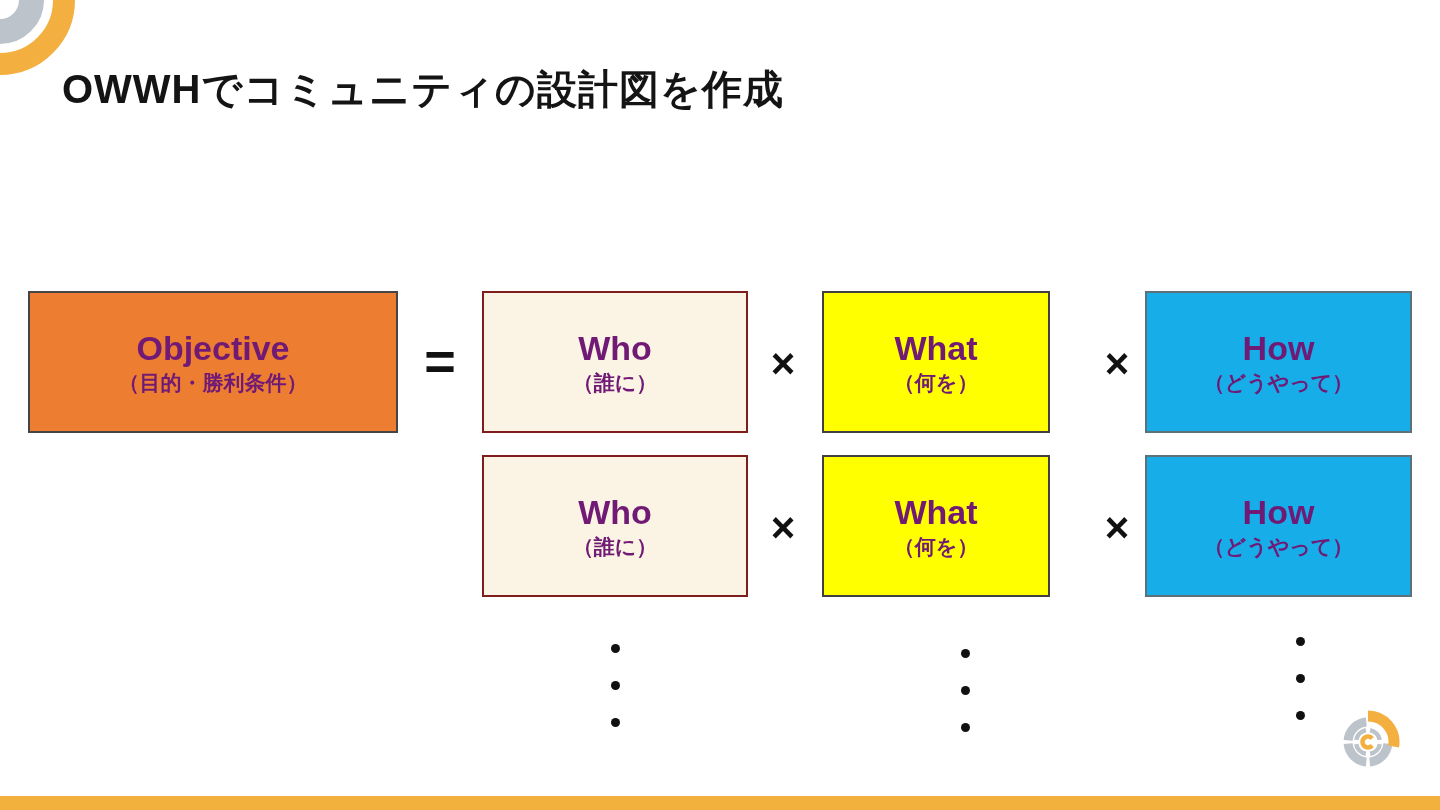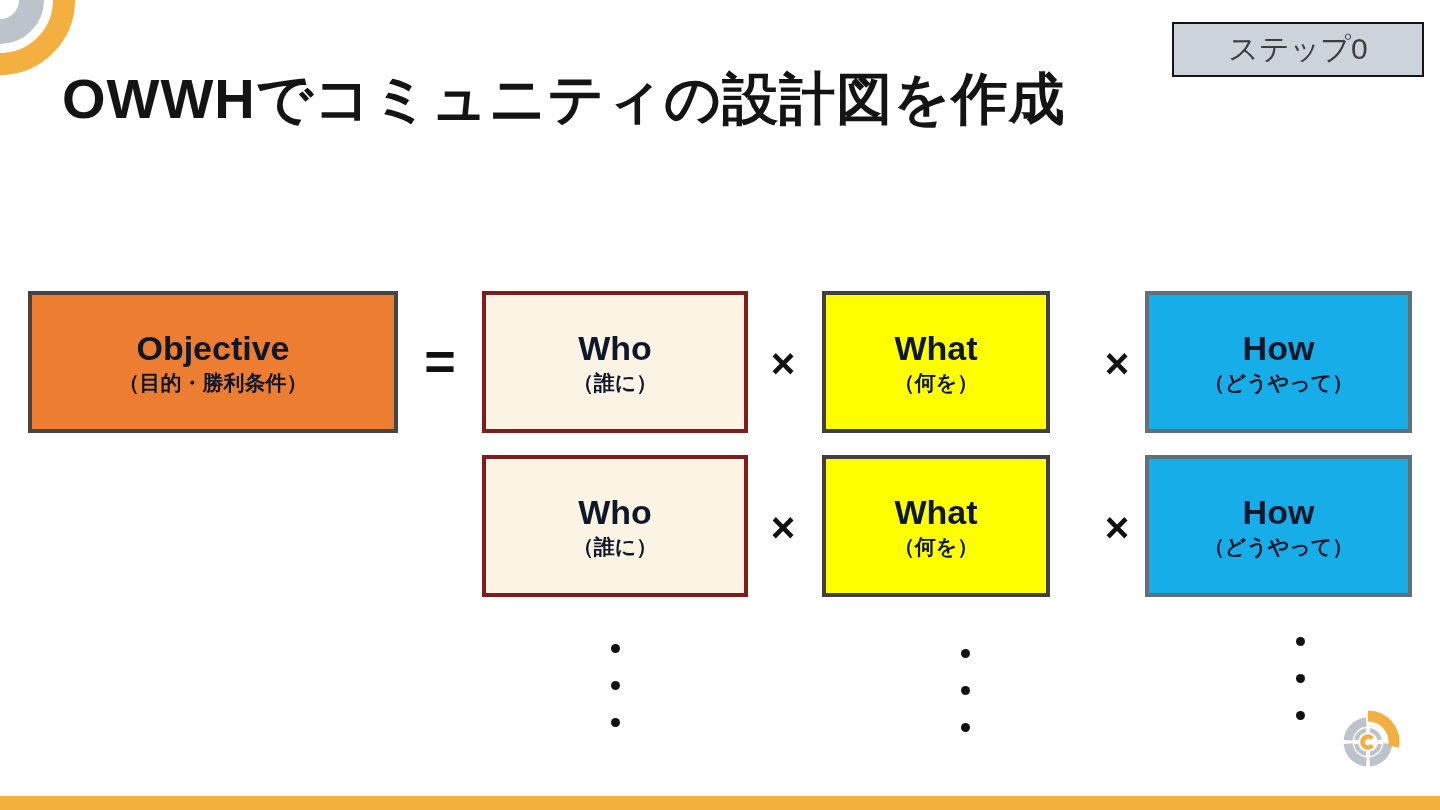--- a/index.html
+++ b/index.html
@@ -74,7 +74,6 @@
 
   <h1 class="title">OWWHでコミュニティの設計図を作成</h1>
 
-  <div class="step-badge">ステップ0</div>
 
   <div class="box objective">
     <div class="en">Objective</div>

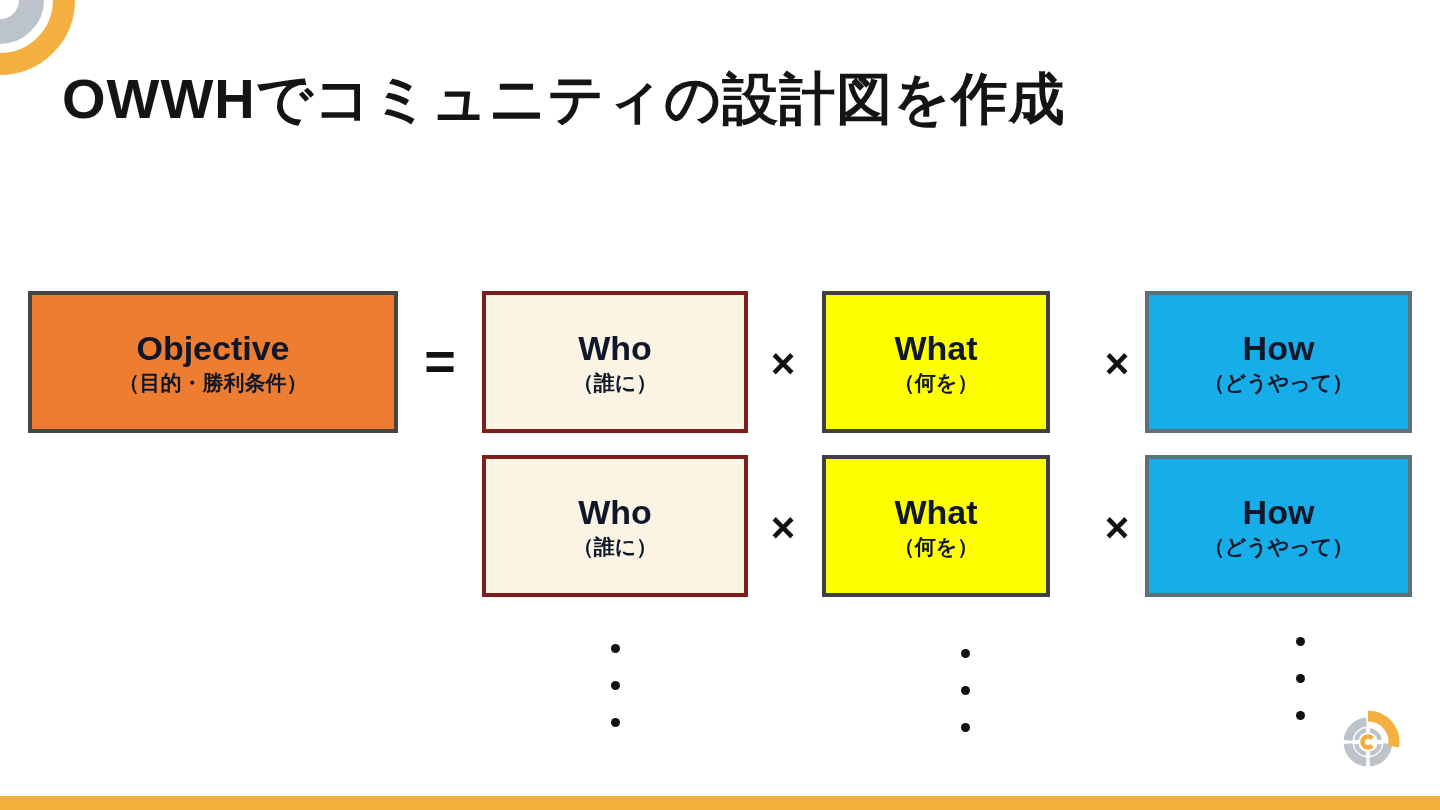--- a/index.html
+++ b/index.html
@@ -17,7 +17,7 @@
 
   .title{
     position:absolute;left:62px;top:62px;margin:0;
-    font-size:56px;font-weight:bold;color:#141414;letter-spacing:1px;white-space:nowrap;
+    font-size:40px;font-weight:bold;color:#141414;letter-spacing:1px;white-space:nowrap;
   }
 
   .step-badge{

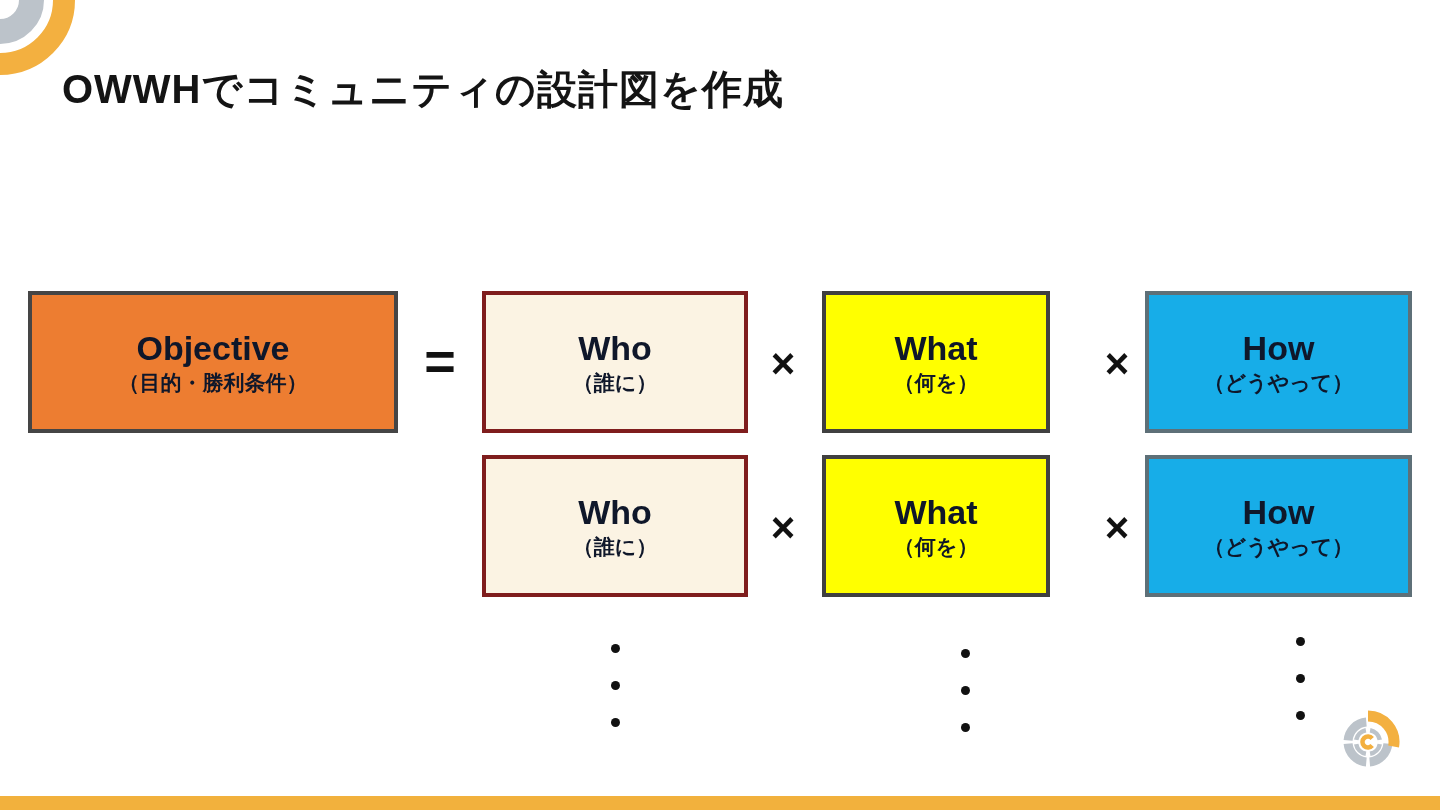--- a/index.html
+++ b/index.html
@@ -30,8 +30,8 @@
   .box{
     position:absolute;box-sizing:border-box;
     display:flex;flex-direction:column;align-items:center;justify-content:center;
-    text-align:center;font-weight:bold;color:#0f172a;
-    border:4px solid #7f1d1d;
+    text-align:center;font-weight:bold;color:#701a75;
+    border:2px solid #7f1d1d;
   }
   .row1{top:291px;height:142px;}
   .row2{top:455px;height:142px;}

